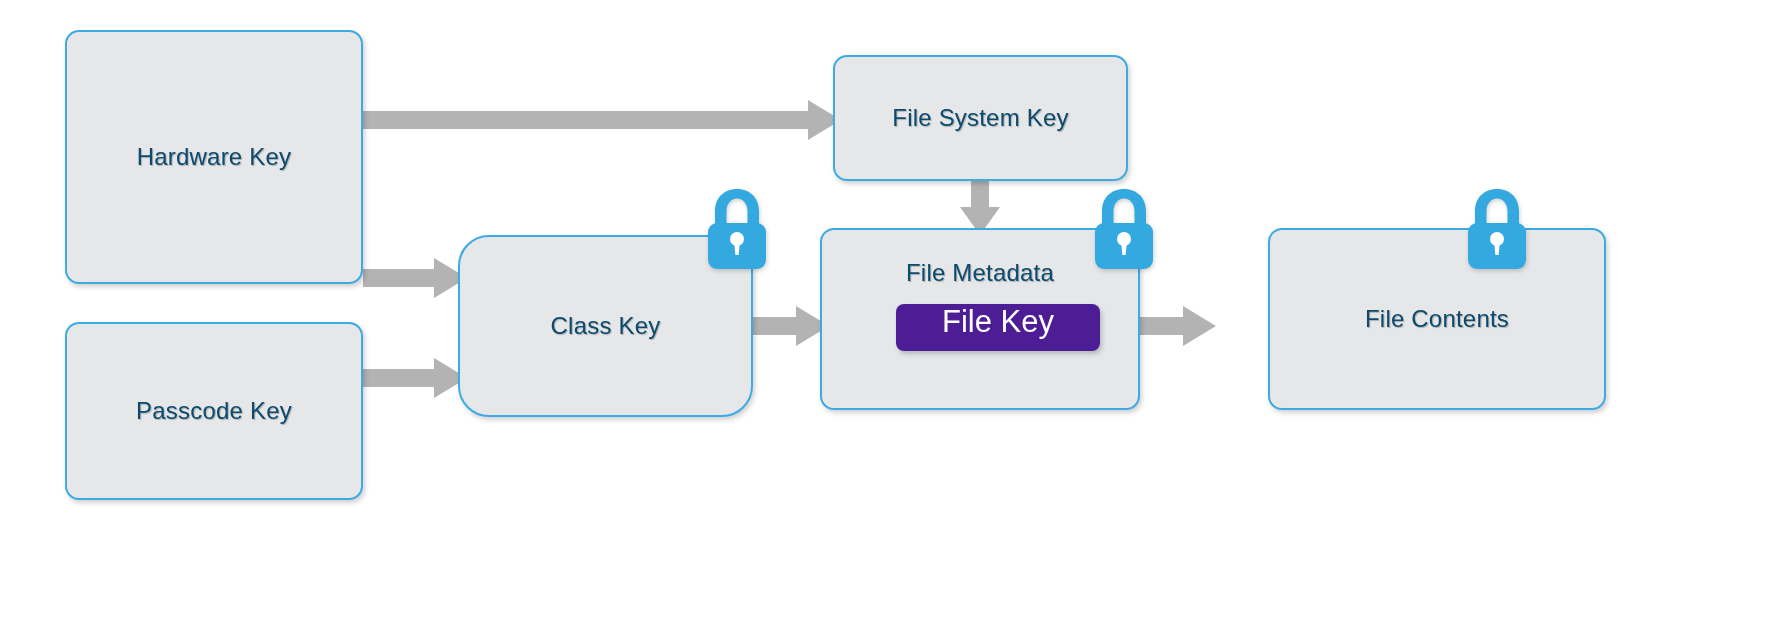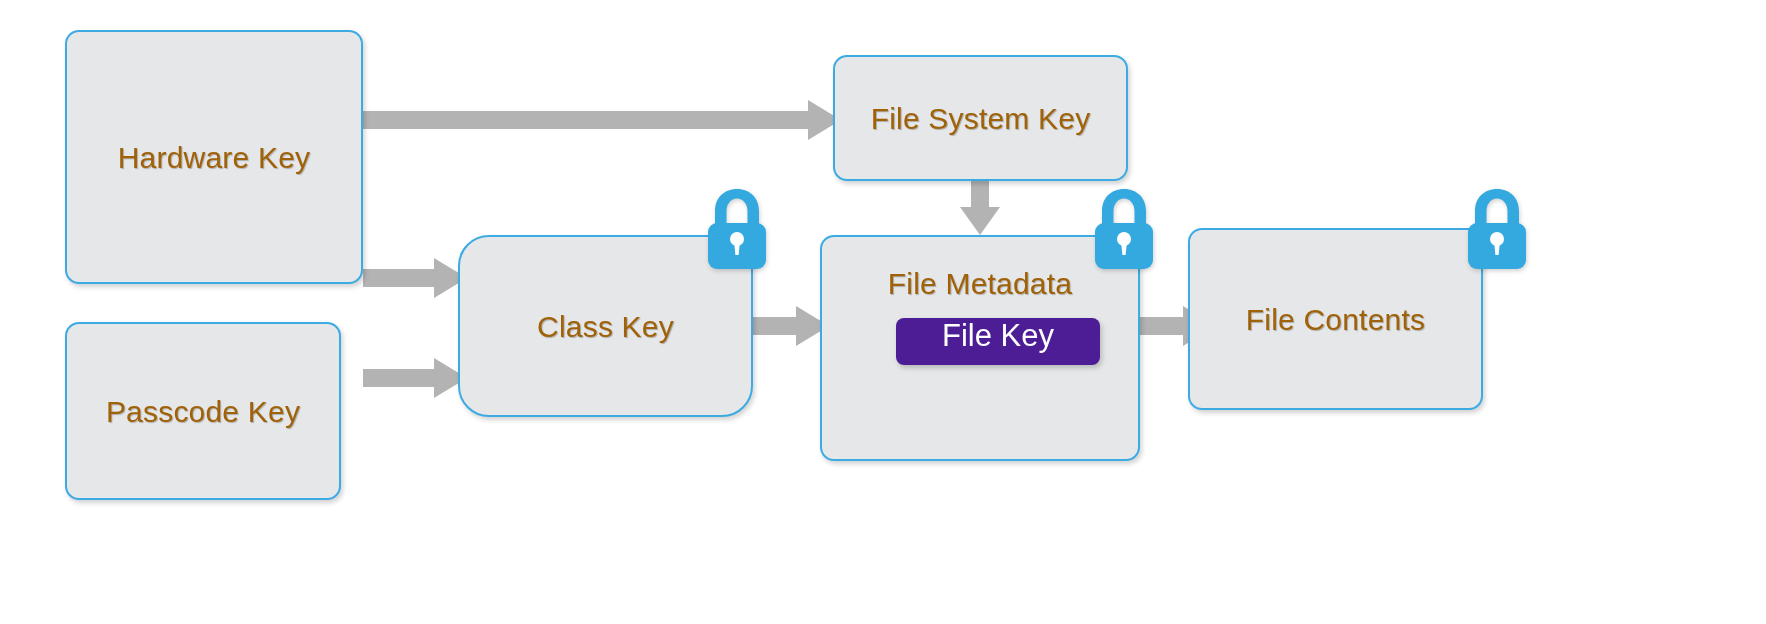--- a/index.html
+++ b/index.html
@@ -34,8 +34,8 @@
     z-index: 2;
   }
   .node-label {
-    font-size: 30px;
-    color: #a16207;
+    font-size: 24px;
+    color: #0c4a6e;
     line-height: 1.1;
     letter-spacing: 0.2px;
     white-space: nowrap;

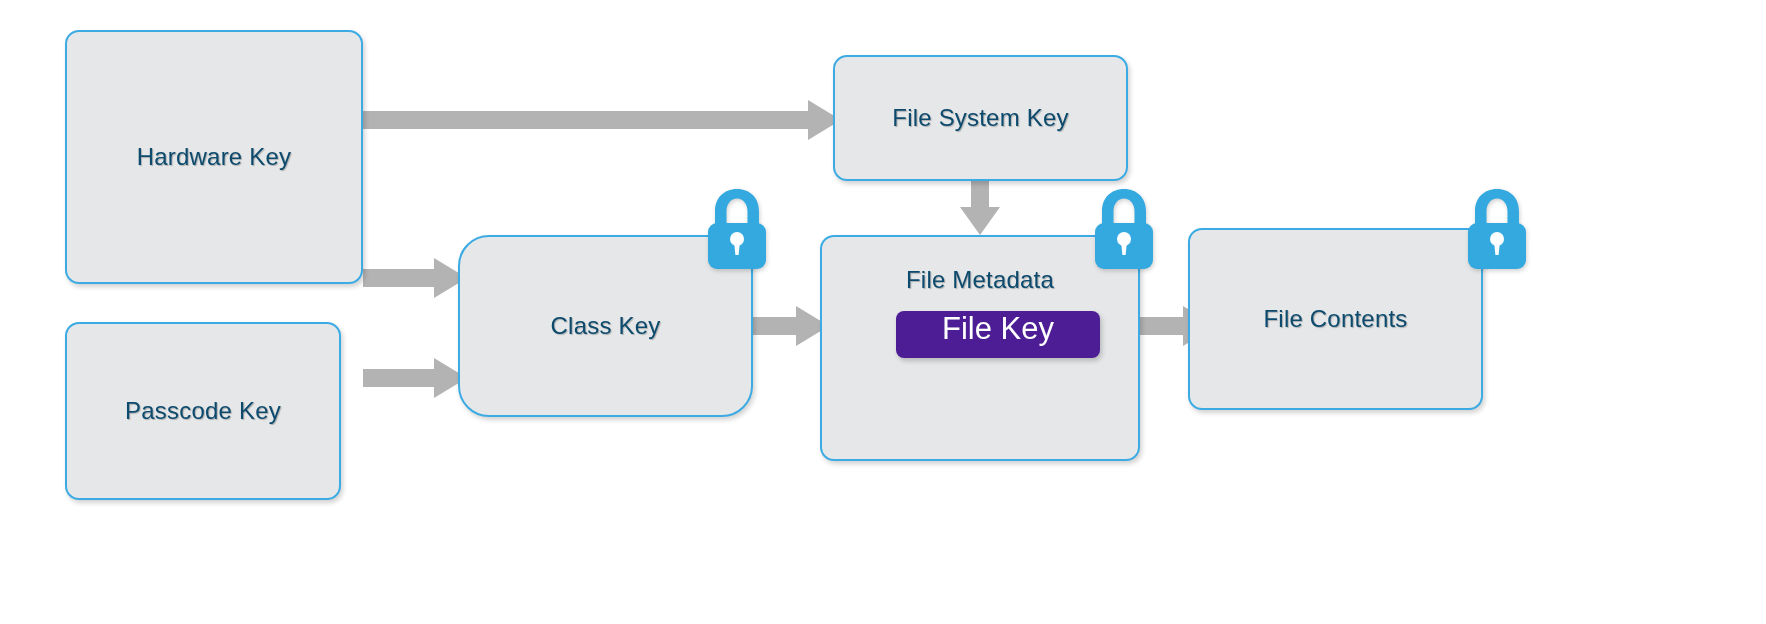--- a/index.html
+++ b/index.html
@@ -47,7 +47,7 @@
   #node-passcode-key { left: 65px;   top: 322px; width: 276px; height: 178px; }
   #node-class-key    { left: 458px;  top: 235px; width: 295px; height: 182px; border-radius: 31px; }
   #node-file-system-key { left: 833px; top: 55px; width: 295px; height: 126px; }
-  #node-file-metadata   { left: 820px; top: 235px; width: 320px; height: 226px;
+  #node-file-metadata   { left: 820px; top: 228px; width: 320px; height: 182px;
                           justify-content: flex-start; padding-top: 30px; }
   #node-file-contents   { left: 1188px; top: 228px; width: 295px; height: 182px; }
 

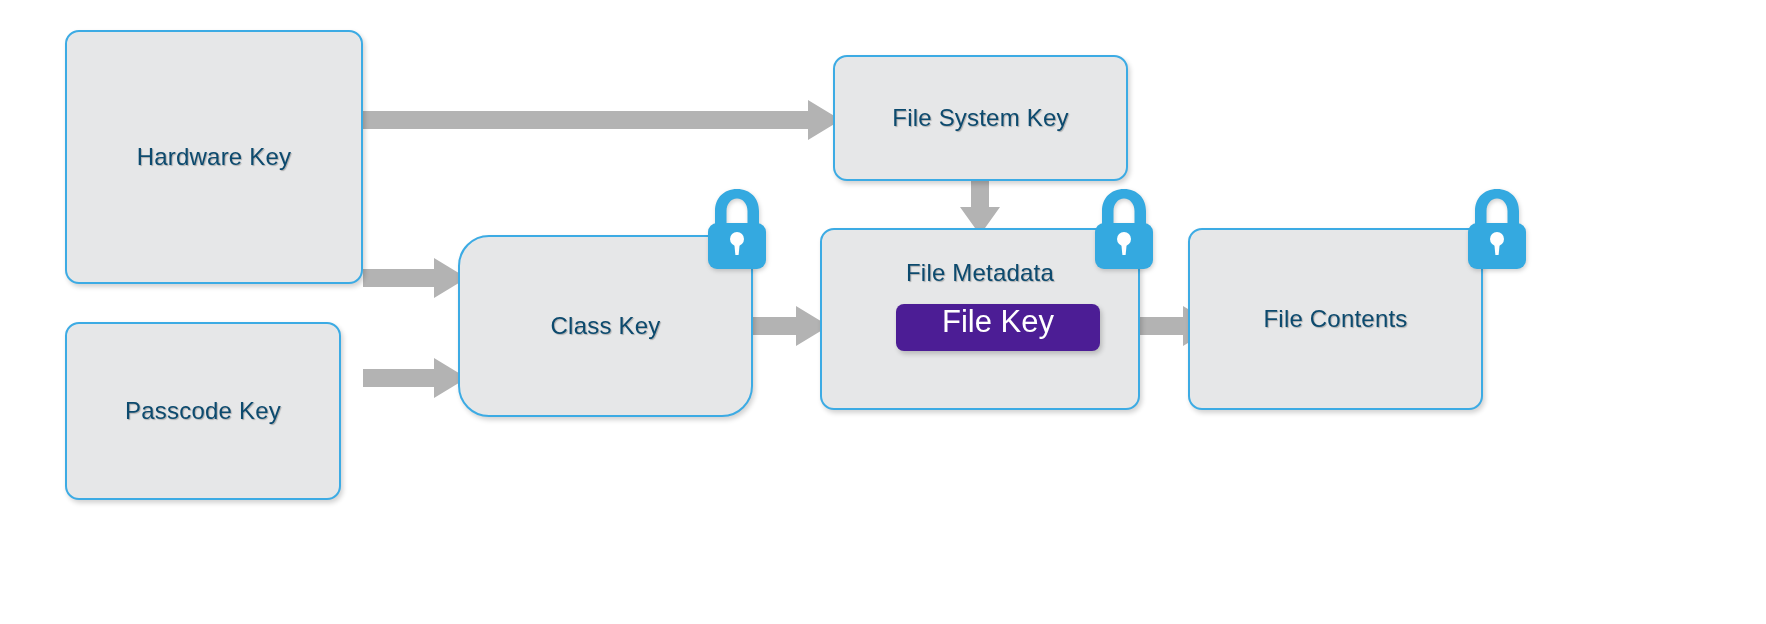--- a/index.html
+++ b/index.html
@@ -49,7 +49,7 @@
   #node-file-system-key { left: 833px; top: 55px; width: 295px; height: 126px; }
   #node-file-metadata   { left: 820px; top: 228px; width: 320px; height: 182px;
                           justify-content: flex-start; padding-top: 30px; }
-  #node-file-contents   { left: 1188px; top: 228px; width: 295px; height: 182px; }
+  #node-file-contents   { left: 1268px; top: 228px; width: 338px; height: 182px; }
 
   
   .pill {

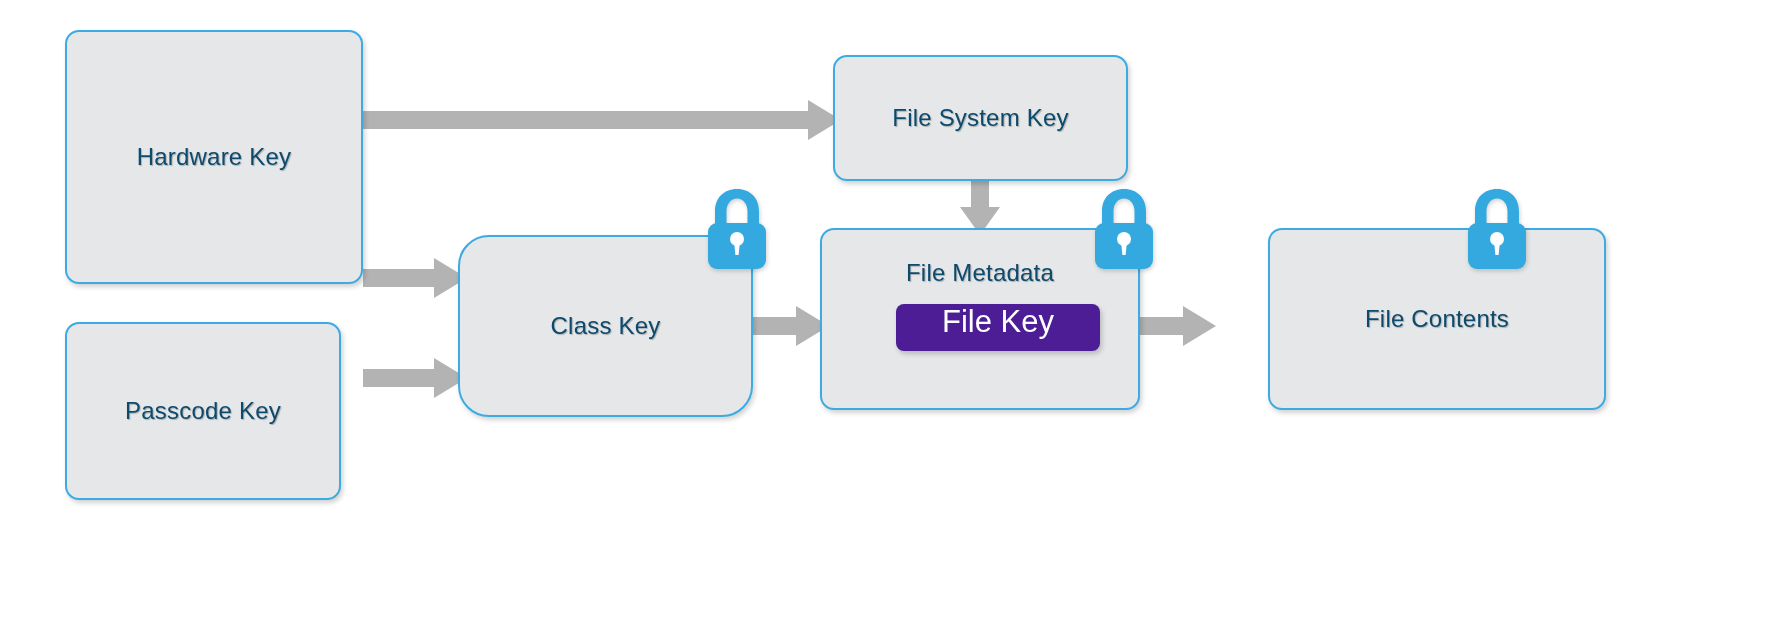--- a/index.html
+++ b/index.html
@@ -44,7 +44,7 @@
 
   
   #node-hardware-key { left: 65px;   top: 30px;  width: 298px; height: 254px; }
-  #node-passcode-key { left: 65px;   top: 322px; width: 276px; height: 178px; }
+  #node-passcode-key { left: 65px;   top: 322px; width: 298px; height: 178px; }
   #node-class-key    { left: 458px;  top: 235px; width: 295px; height: 182px; border-radius: 31px; }
   #node-file-system-key { left: 833px; top: 55px; width: 295px; height: 126px; }
   #node-file-metadata   { left: 820px; top: 228px; width: 320px; height: 182px;

